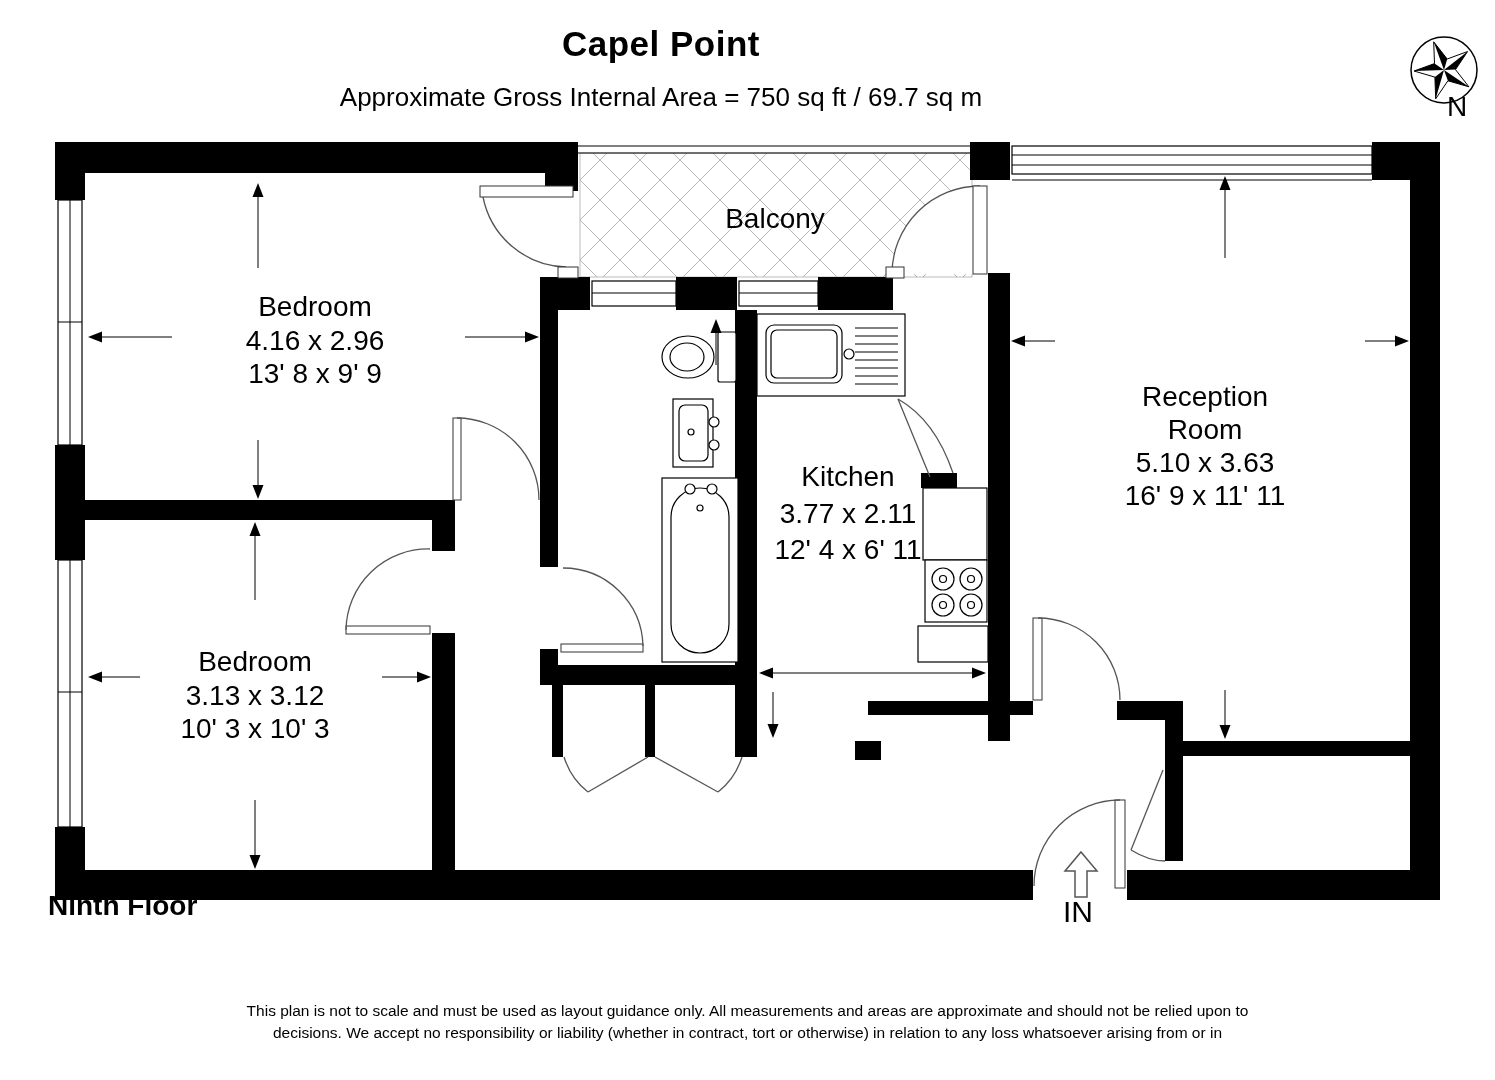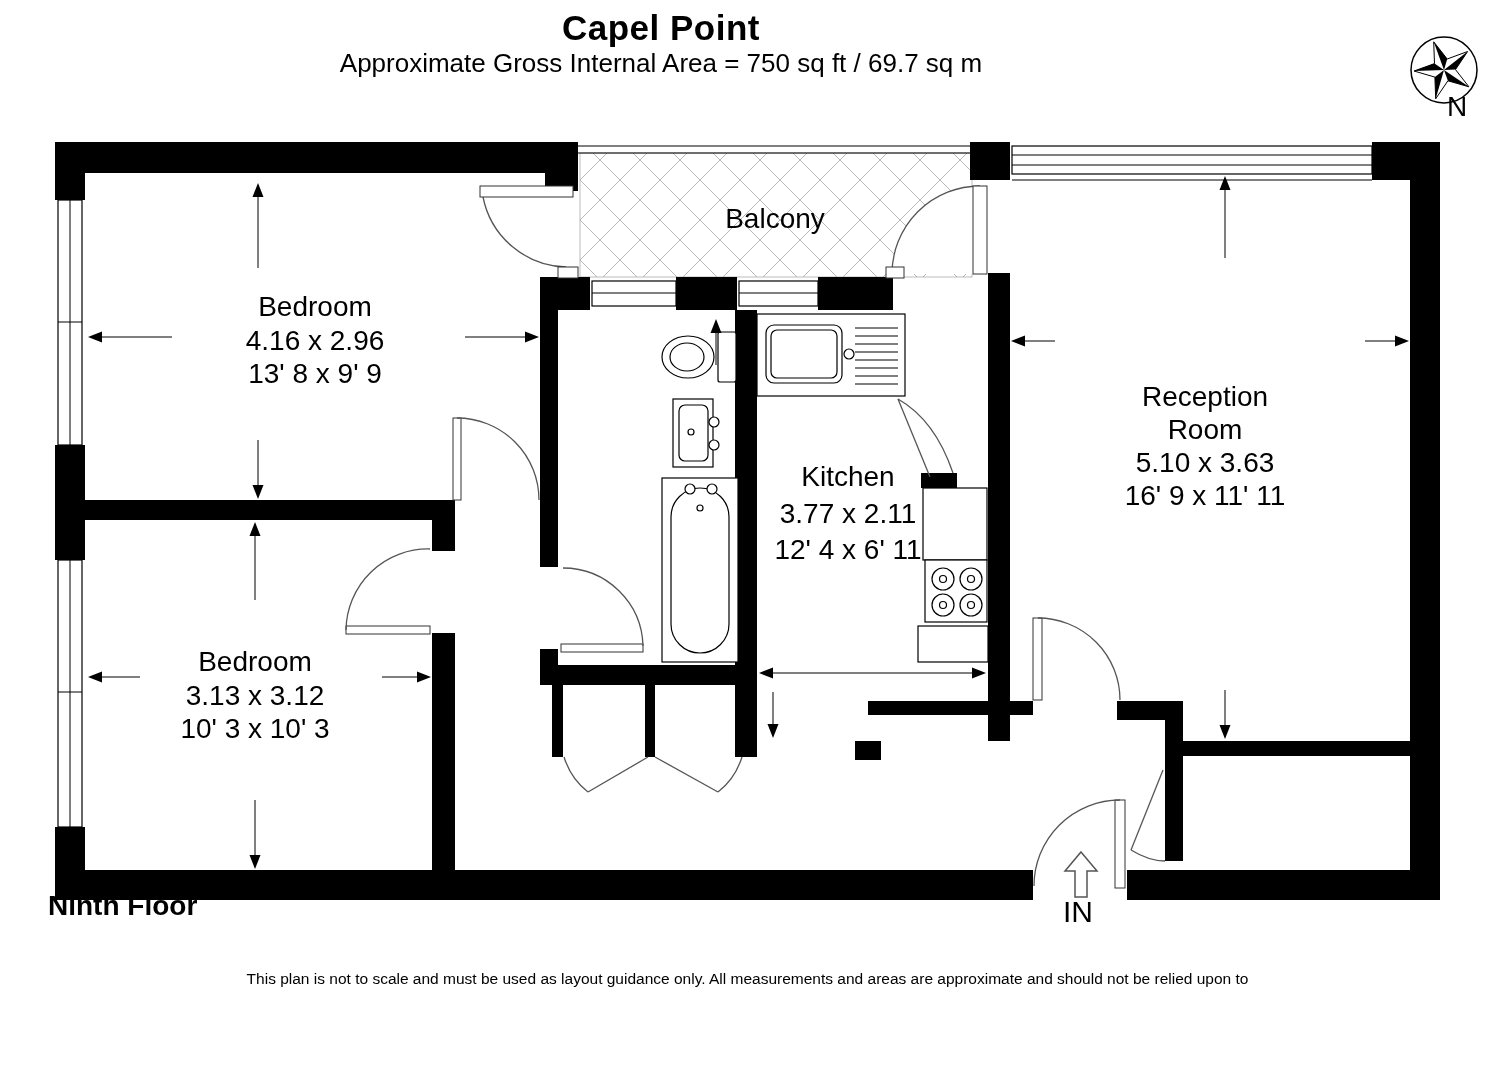--- a/index.html
+++ b/index.html
@@ -6,7 +6,7 @@
   .page{position:relative;width:1495px;height:1080px;background:#fff;overflow:hidden;
         font-family:"Liberation Sans",sans-serif;color:#000;}
   .hdr{position:absolute;left:0;top:0;width:1322px;text-align:center;}
-  .hdr .title{margin-top:8px;font-size:35px;font-weight:bold;letter-spacing:.5px;}
+  .hdr .title{margin-top:24px;font-size:35px;font-weight:bold;letter-spacing:.5px;}
   .hdr .subtitle{font-size:26px;}
   .floor-label{position:absolute;left:48px;top:890px;font-size:28px;font-weight:bold;}
   .disclaimer{position:absolute;left:75px;top:968px;width:1345px;text-align:center;

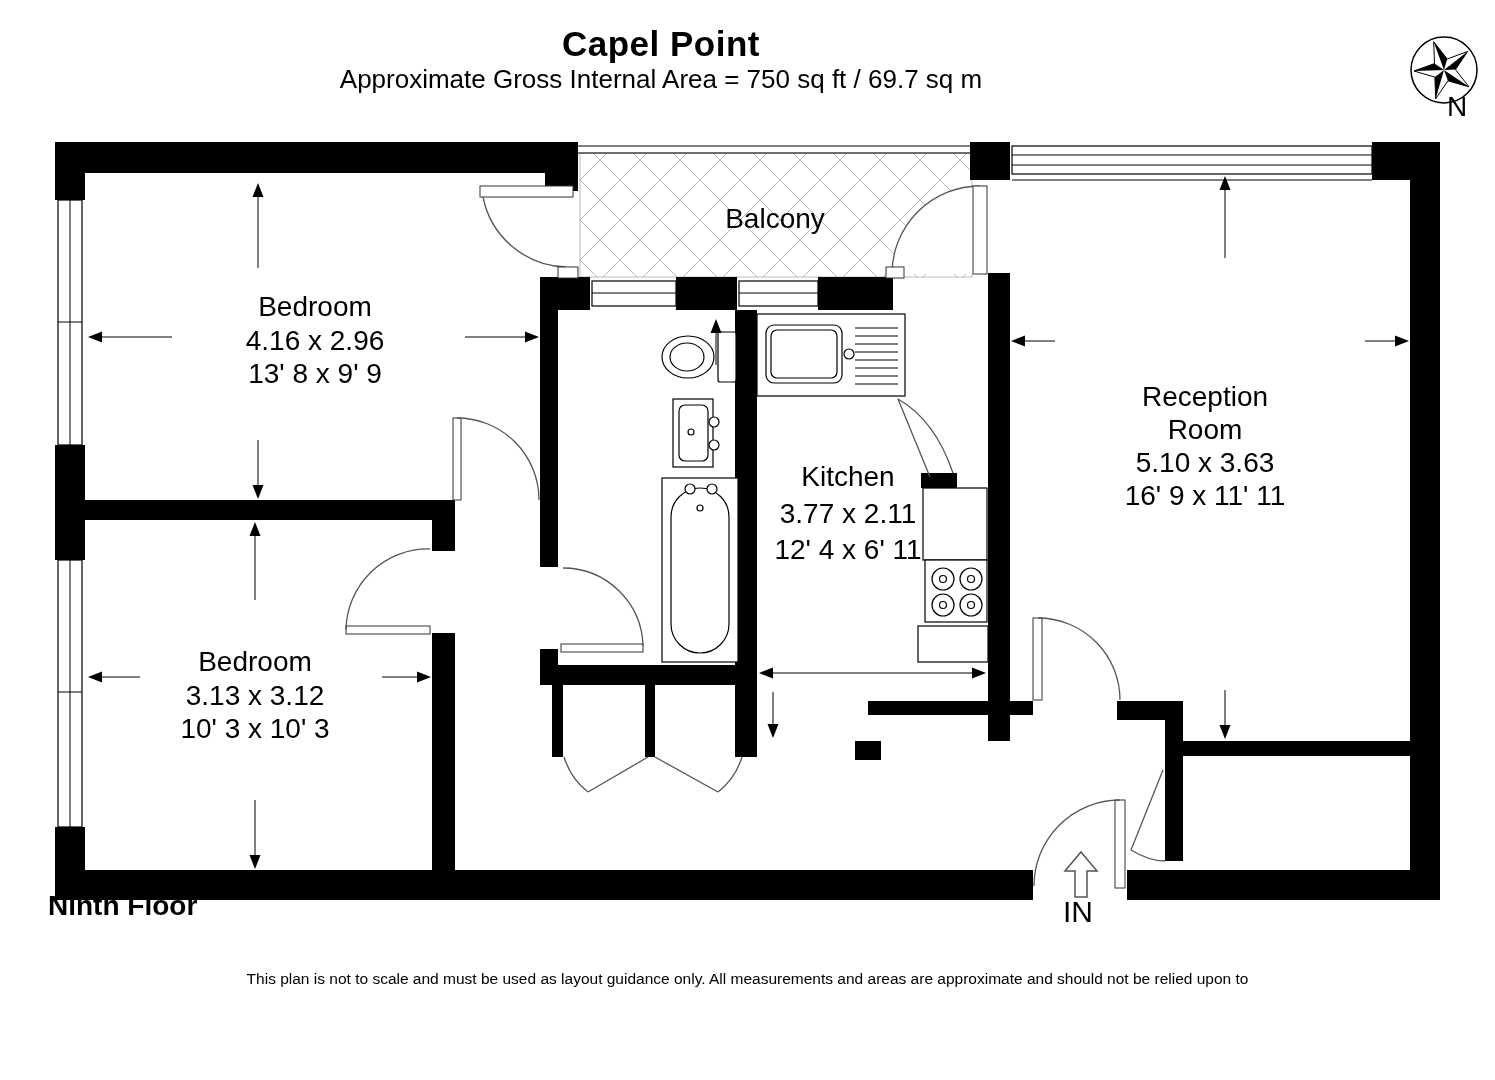--- a/index.html
+++ b/index.html
@@ -7,7 +7,7 @@
         font-family:"Liberation Sans",sans-serif;color:#000;}
   .hdr{position:absolute;left:0;top:0;width:1322px;text-align:center;}
   .hdr .title{margin-top:24px;font-size:35px;font-weight:bold;letter-spacing:.5px;}
-  .hdr .subtitle{font-size:26px;}
+  .hdr .subtitle{margin-top:18px;font-size:26px;}
   .floor-label{position:absolute;left:48px;top:890px;font-size:28px;font-weight:bold;}
   .disclaimer{position:absolute;left:75px;top:968px;width:1345px;text-align:center;
               font-size:15.5px;line-height:22.3px;}

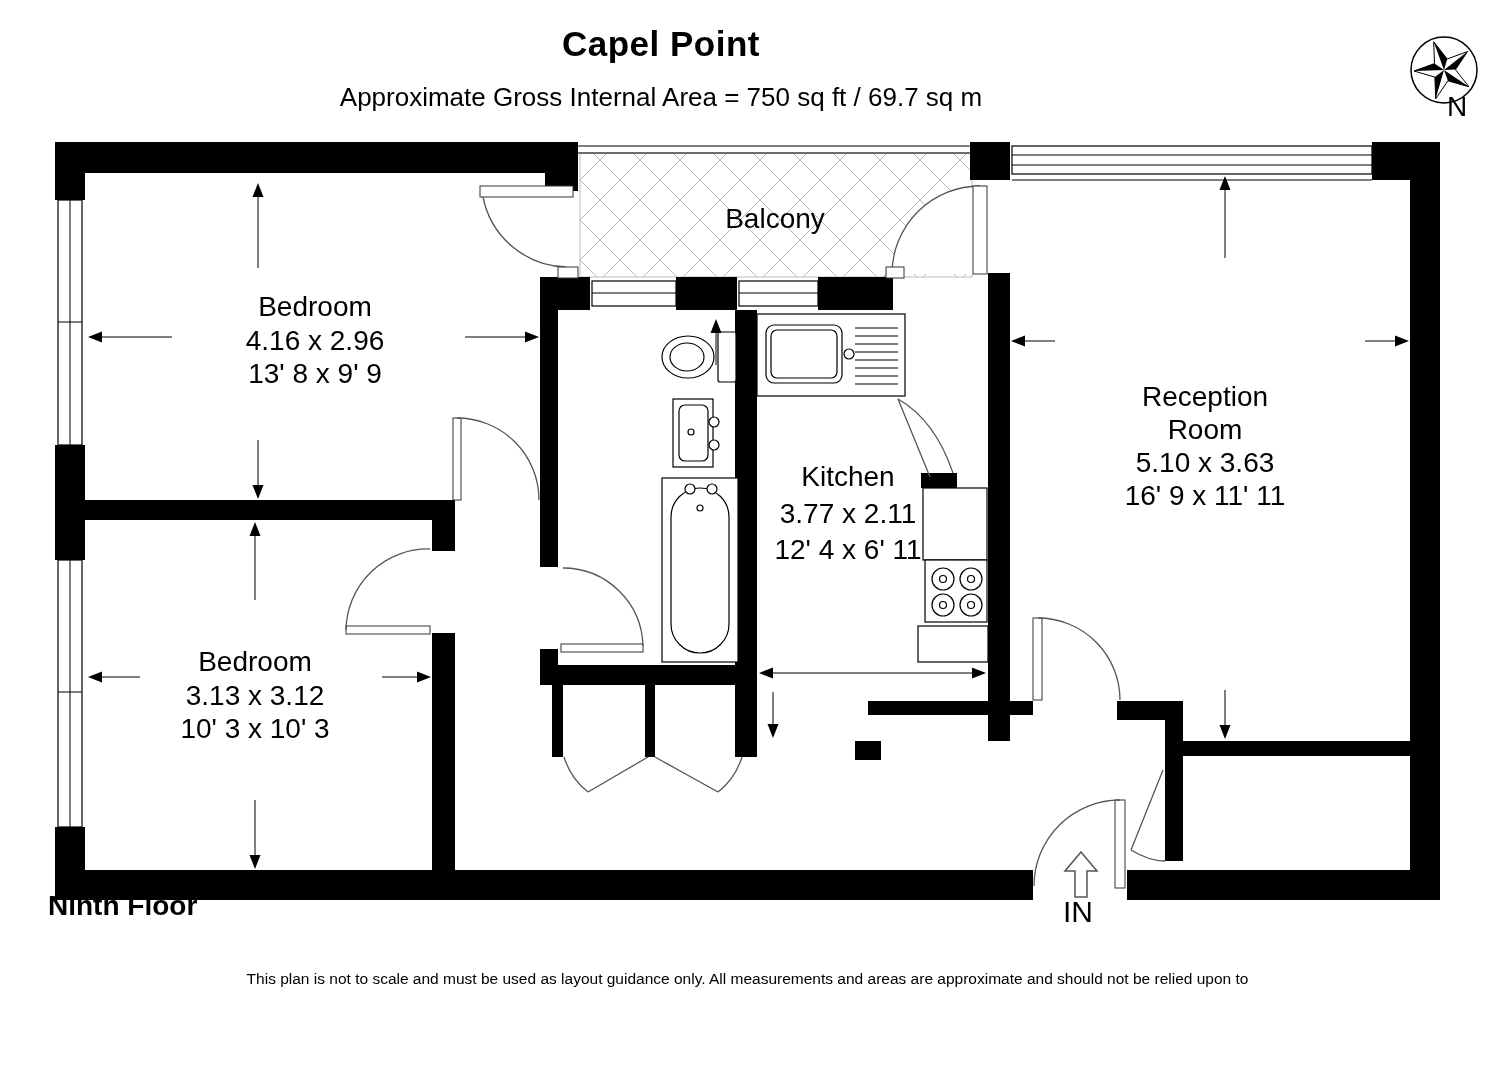--- a/index.html
+++ b/index.html
@@ -9,7 +9,7 @@
   .hdr .title{margin-top:24px;font-size:35px;font-weight:bold;letter-spacing:.5px;}
   .hdr .subtitle{margin-top:18px;font-size:26px;}
   .floor-label{position:absolute;left:48px;top:890px;font-size:28px;font-weight:bold;}
-  .disclaimer{position:absolute;left:75px;top:968px;width:1345px;text-align:center;
+  .disclaimer{position:absolute;left:75px;top:1000px;width:1345px;text-align:center;
               font-size:15.5px;line-height:22.3px;}
   svg{position:absolute;left:0;top:0;}
   svg text{font-family:"Liberation Sans",sans-serif;fill:#000;}

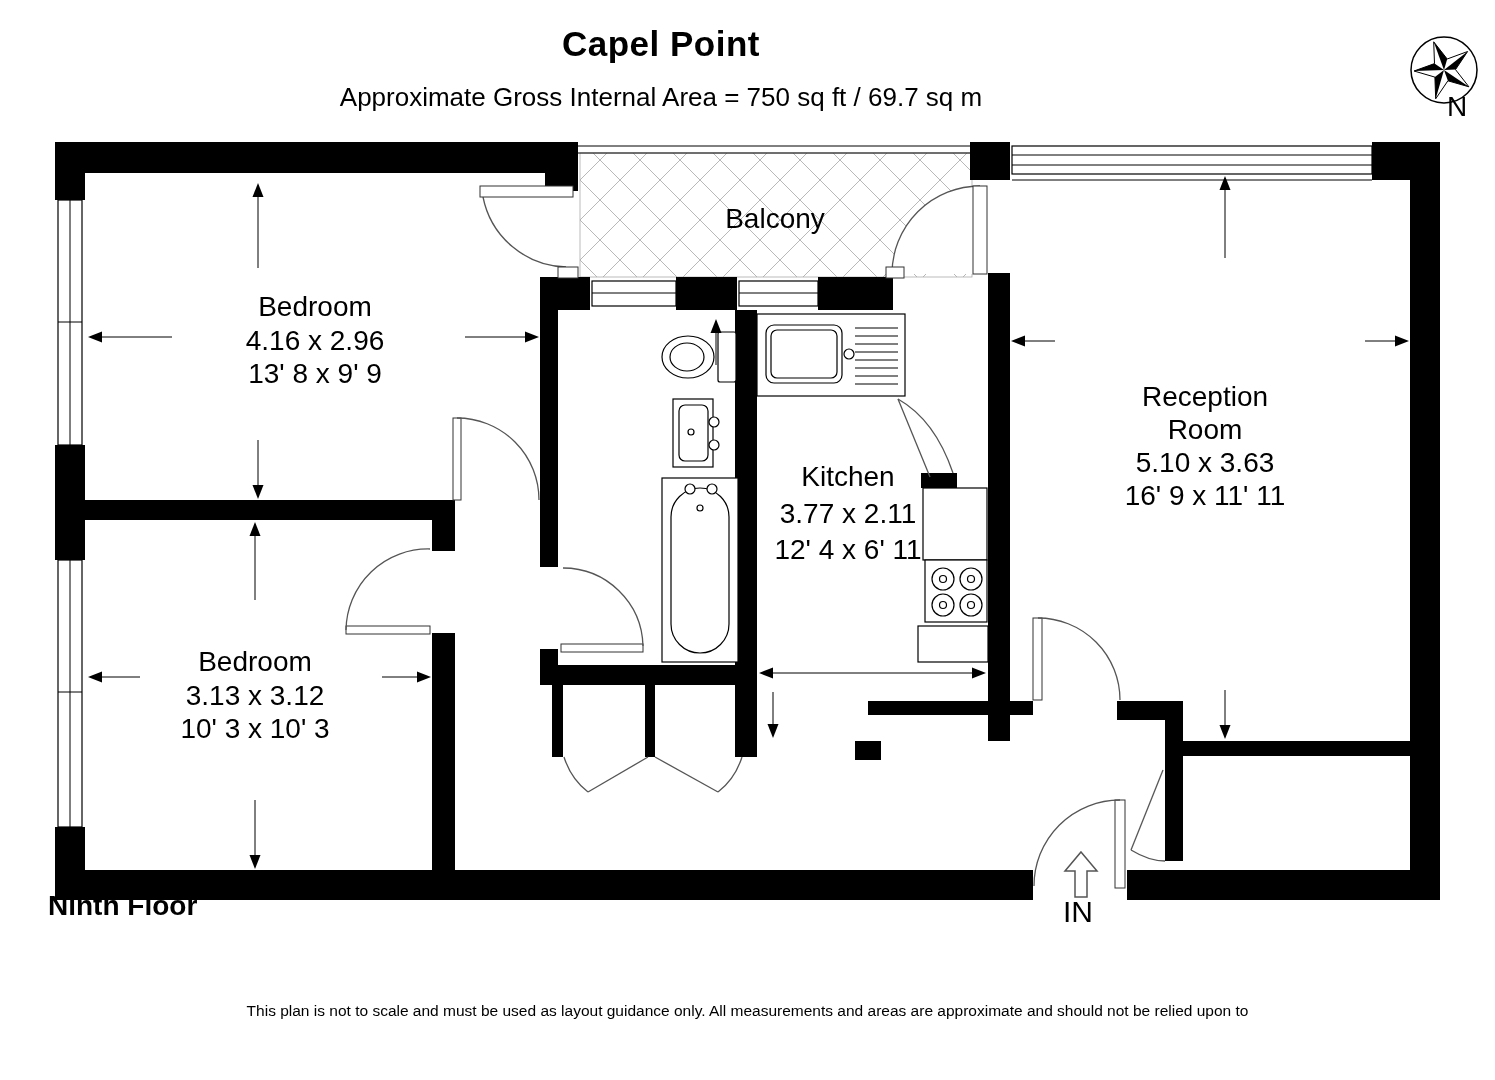--- a/index.html
+++ b/index.html
@@ -319,6 +319,7 @@
 
   <div class="disclaimer">
     <div>This plan is not to scale and must be used as layout guidance only. All measurements and areas are approximate and should not be relied upon to</div>
+    <div>decisions. We accept no responsibility or liability (whether in contract, tort or otherwise) in relation to any loss whatsoever arising from or in</div>
   </div>
 
 </div>

